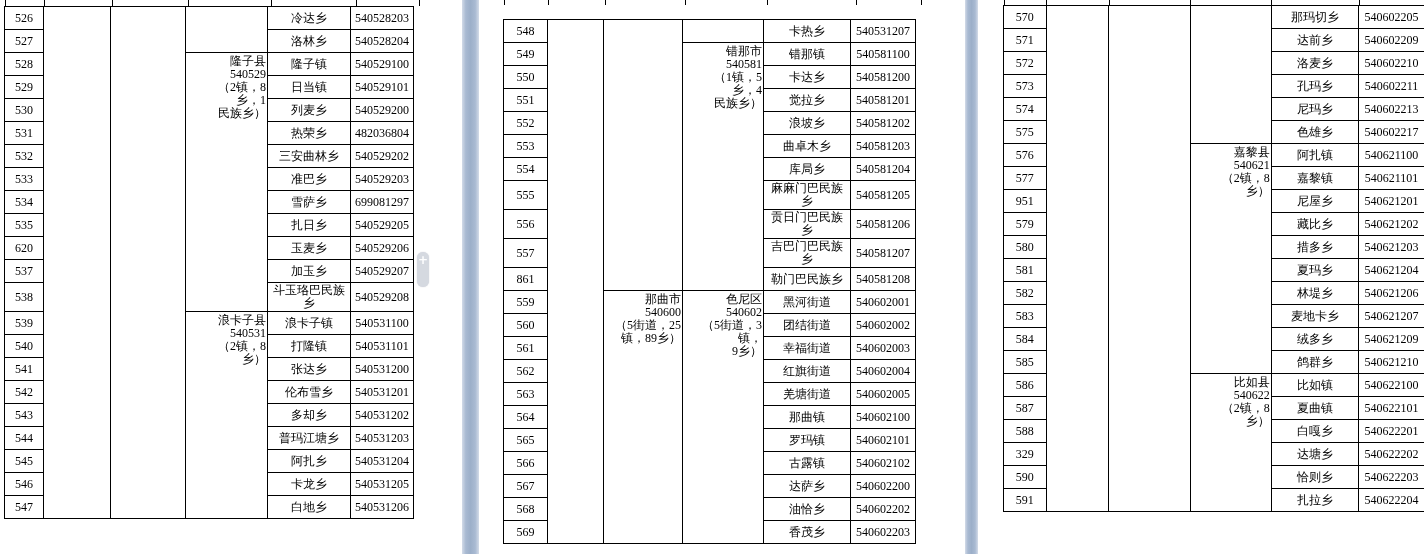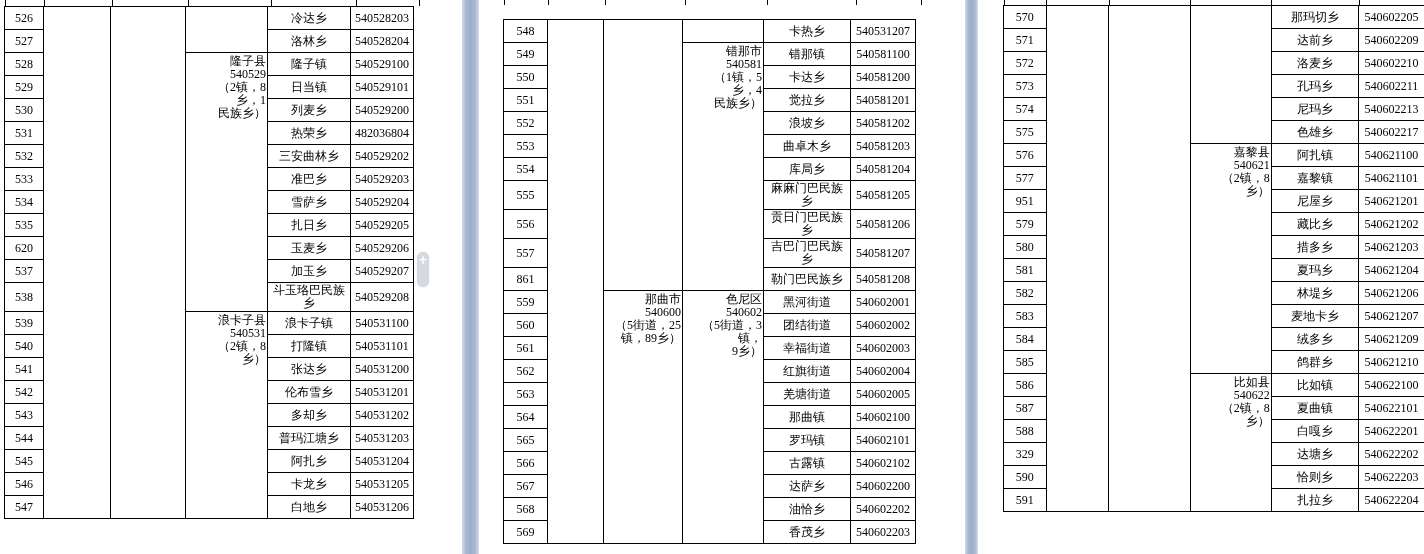--- a/index.html
+++ b/index.html
@@ -117,7 +117,7 @@
           <tr>
             <td class="num">534</td>
             <td class="town">雪萨乡</td>
-            <td class="code">540529204</td>
+            <td class="code">699081297</td>
           </tr>
           <tr>
             <td class="num">535</td>

